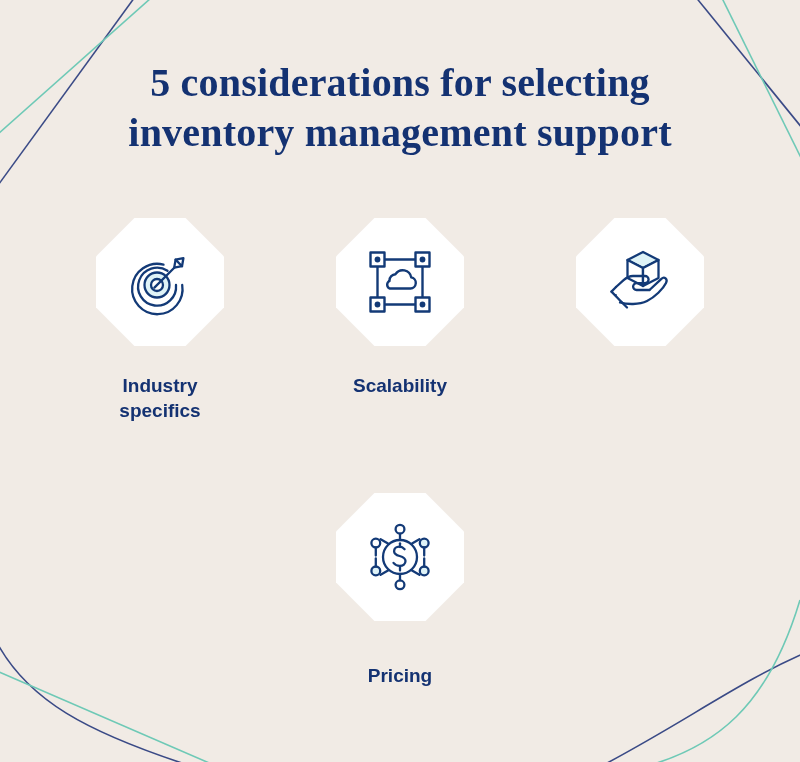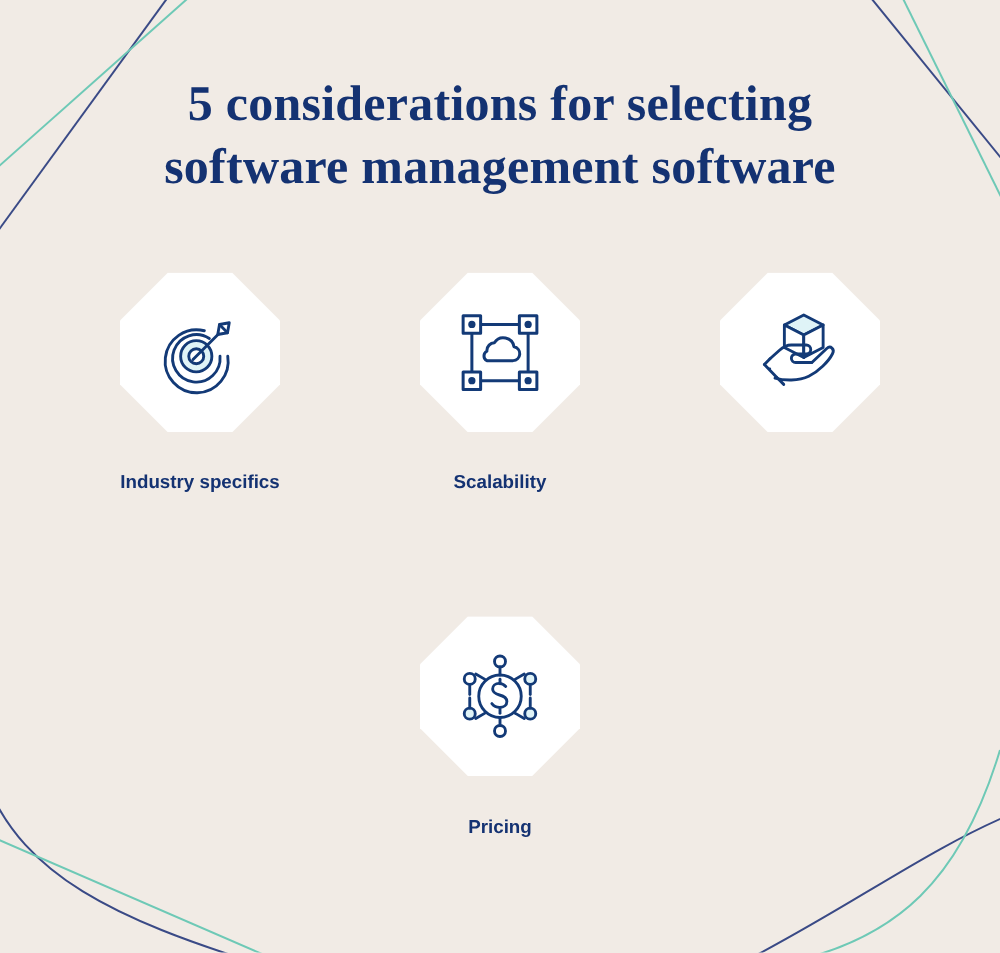--- a/index.html
+++ b/index.html
@@ -120,7 +120,7 @@
 
     <div class="title-block">
       <div class="title-line">5 considerations for selecting</div>
-      <div class="title-line">software management software</div>
+      <div class="title-line">inventory management support</div>
     </div>
 
     <div class="row row-top">

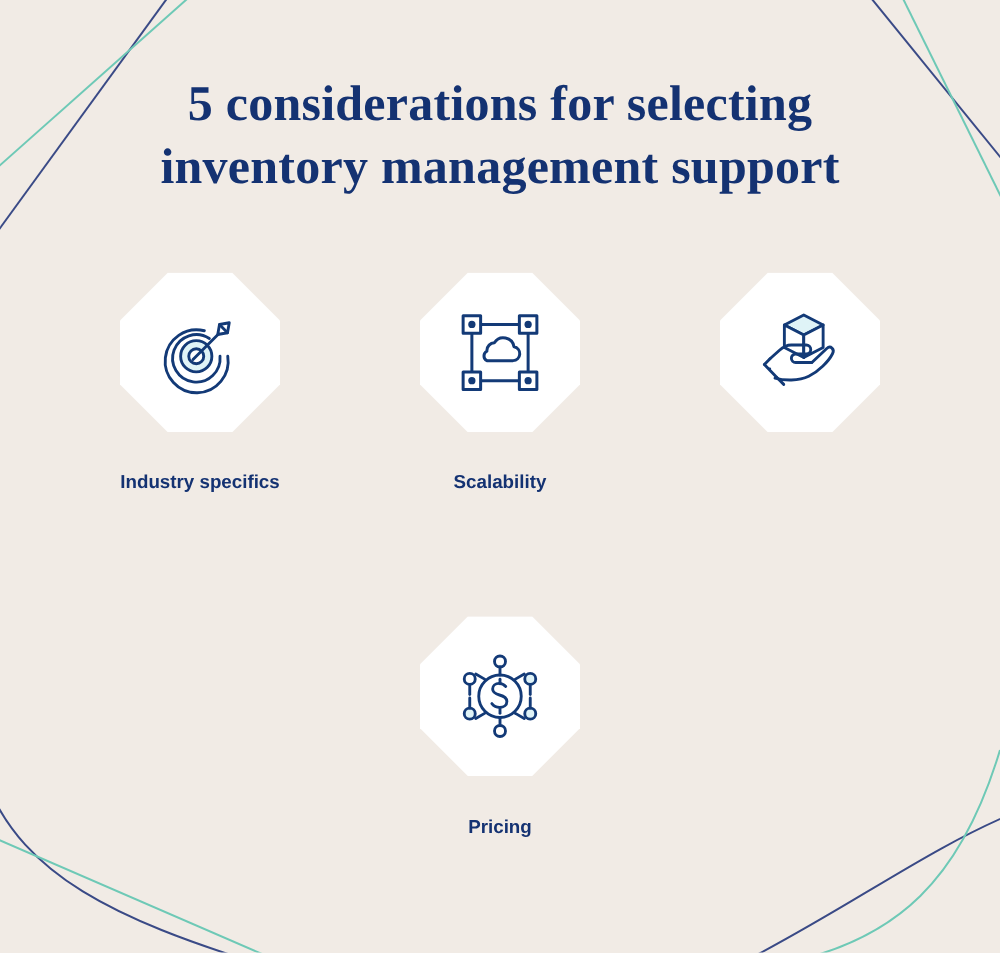--- a/index.html
+++ b/index.html
@@ -88,7 +88,7 @@
     margin-top: 27px;
     font-family: "Liberation Sans", sans-serif;
     font-weight: bold;
-    font-size: 15px;
+    font-size: 19px;
     line-height: 25px;
     color: #143272;
     text-align: center;

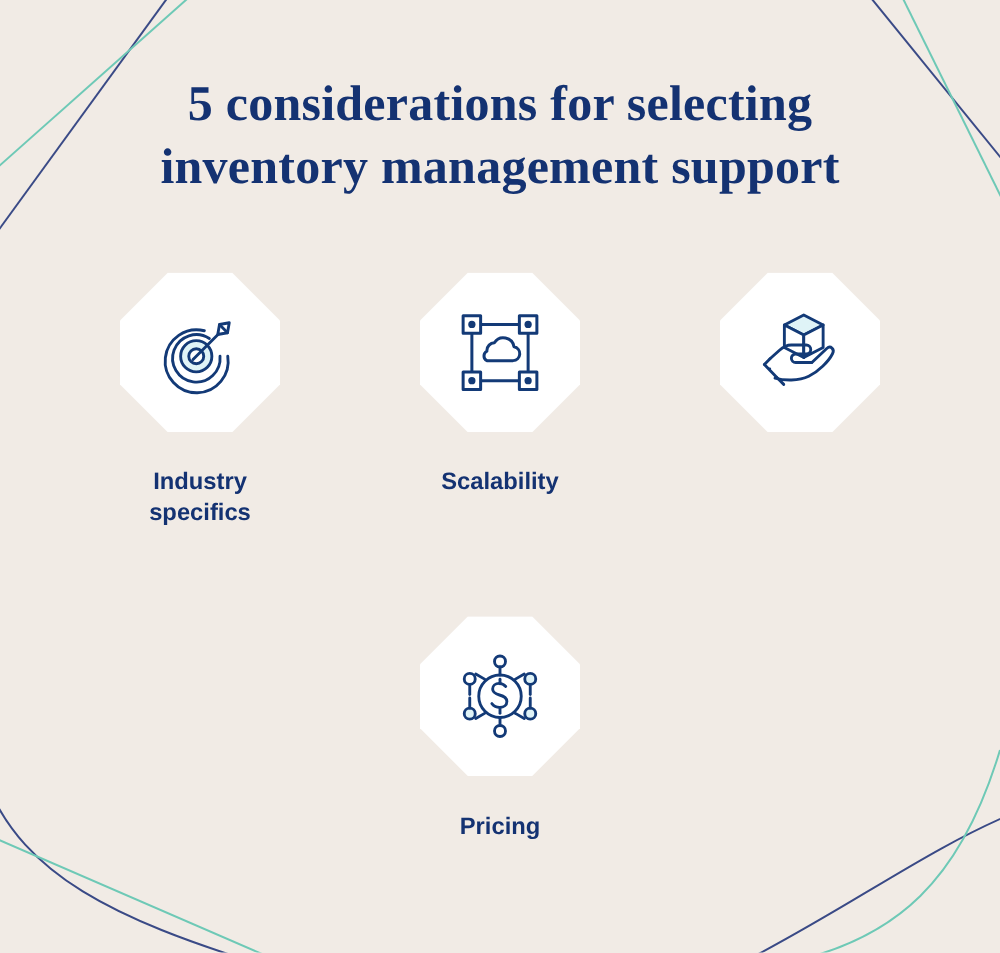--- a/index.html
+++ b/index.html
@@ -94,7 +94,7 @@
     text-align: center;
     max-width: 150px;
   }
-  .row-bottom .item-label { margin-top: 28px; }
+  .row-bottom .item-label { margin-top: 42px; }
 </style>
 </head>
 <body>

